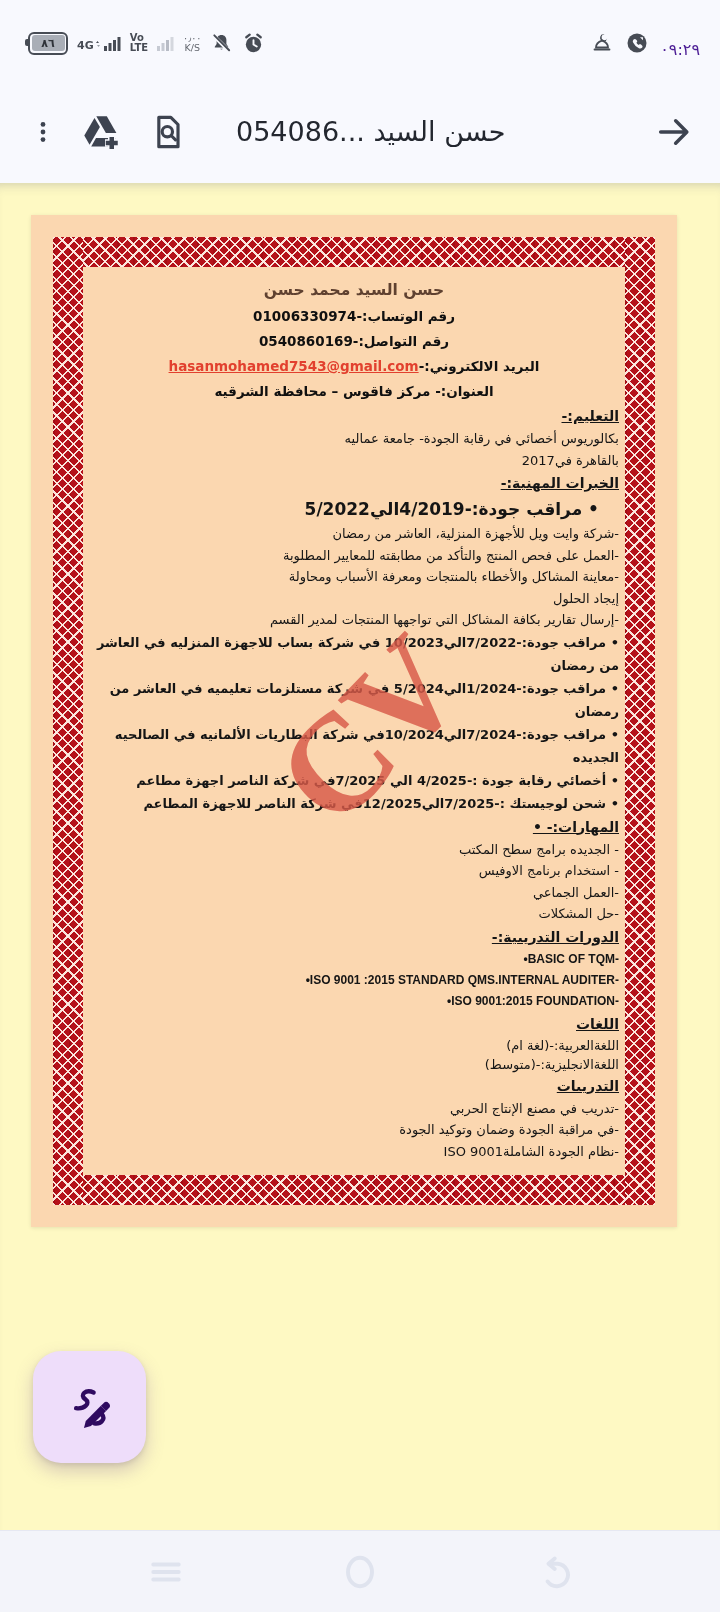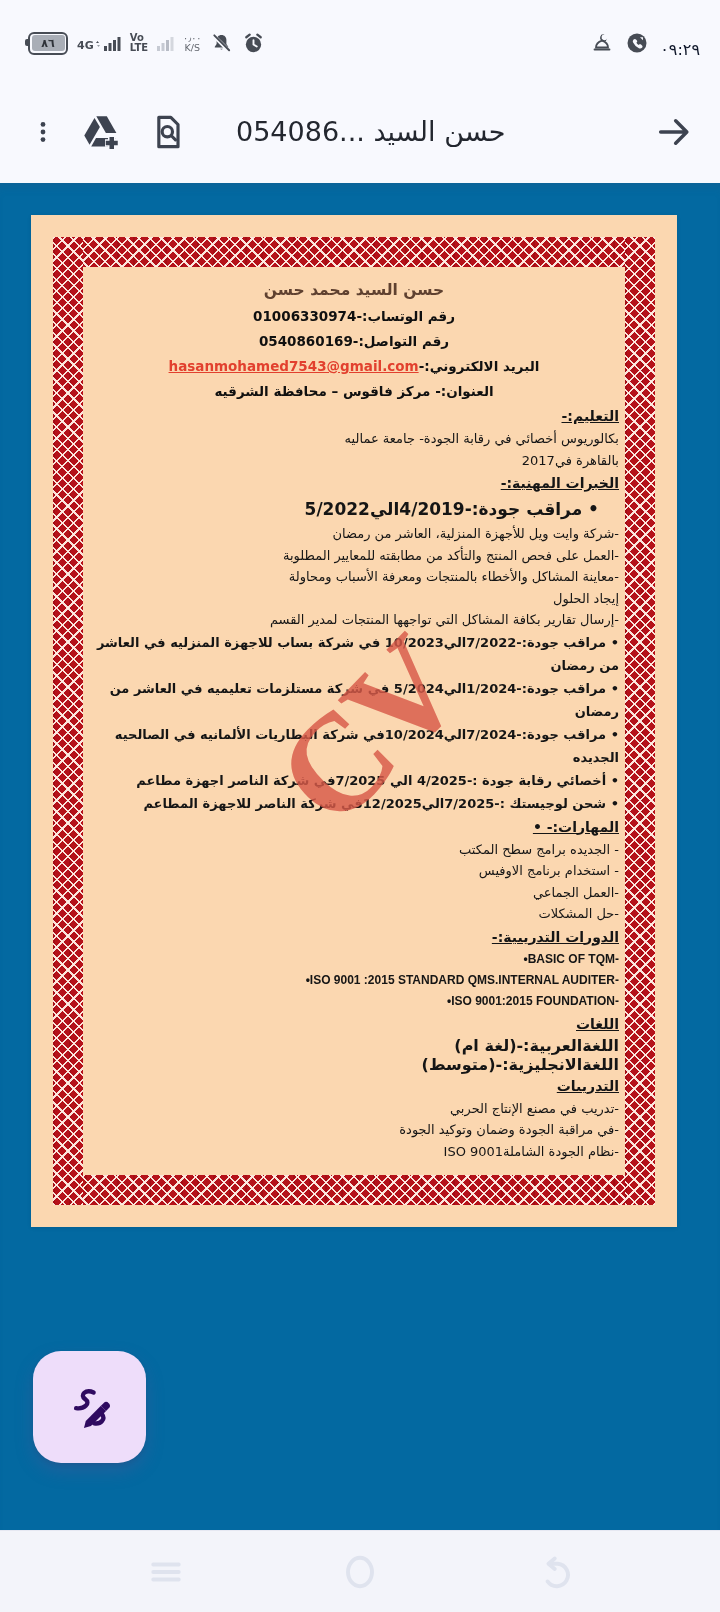--- a/index.html
+++ b/index.html
@@ -24,7 +24,7 @@
   .net-type{font-size:11px;font-weight:bold;color:#474c55;}
   .volte{display:flex;flex-direction:column;line-height:1;color:#474c55;font-weight:bold;font-size:10px;letter-spacing:0;}
   .speed{display:flex;flex-direction:column;align-items:center;line-height:1.1;color:#62666e;font-size:9.5px;}
-  .sb-time{font-size:16px;color:#0f172a;letter-spacing:.5px;margin-top:13px;}
+  .sb-time{font-size:16px;color:#4c1d95;letter-spacing:.5px;margin-top:13px;}
 
   .app-bar{position:absolute;top:80px;left:0;right:0;height:103px;display:flex;align-items:center;
            padding:0 26px 0 30px;box-sizing:border-box;gap:24px;}

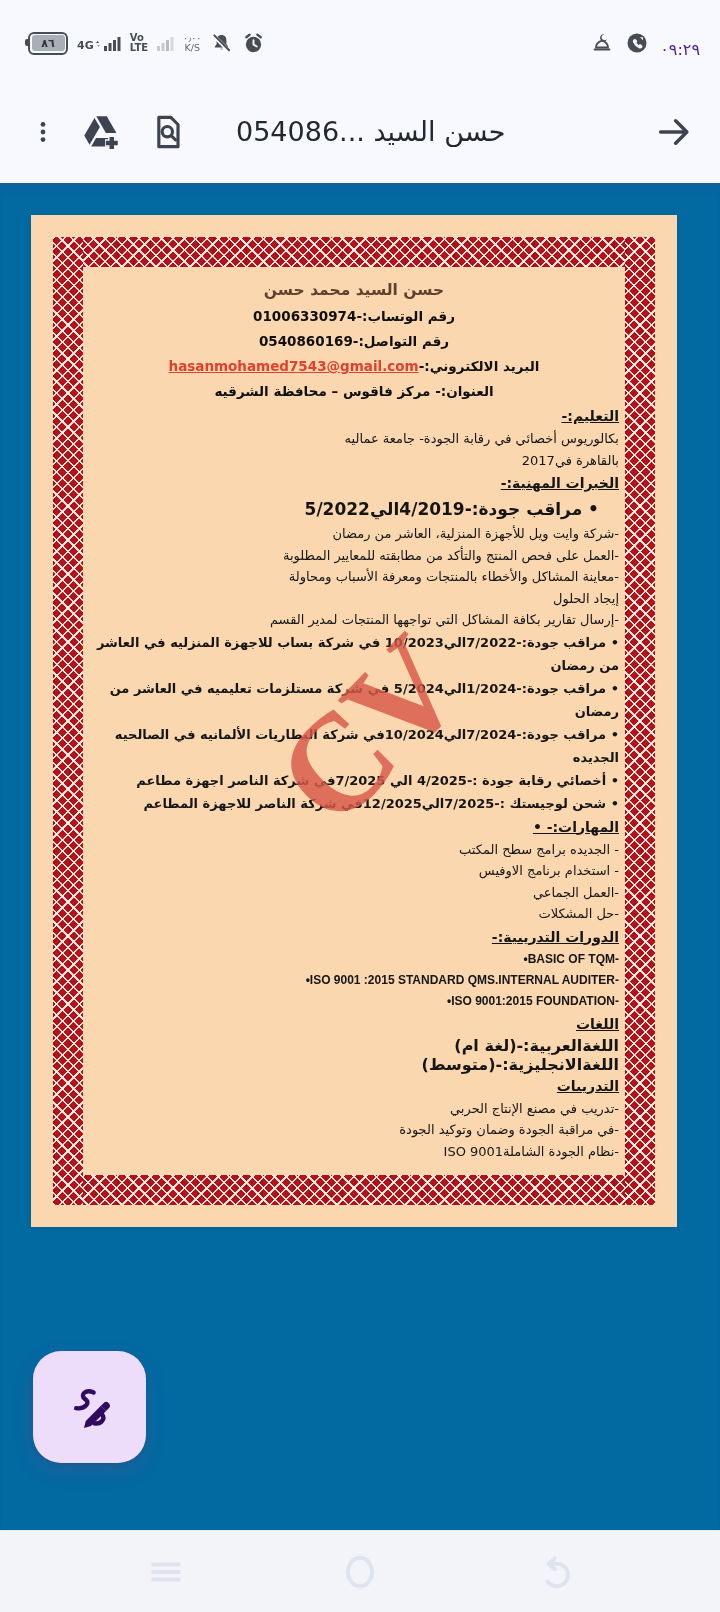--- a/index.html
+++ b/index.html
@@ -33,7 +33,7 @@
   .ab-btn{display:flex;align-items:center;justify-content:center;background:none;border:none;padding:0;cursor:pointer;}
 
   
-  .viewport{position:absolute;top:183px;left:0;width:720px;height:1347px;background:#0369a1;
+  .viewport{position:absolute;top:183px;left:0;width:720px;height:1347px;background:#fef9c3;
             box-shadow:inset 0 10px 12px -9px rgba(70,75,110,.28);}
   .page{position:absolute;left:31px;top:32px;width:646px;height:1012px;background:#fbd7b0;
         box-shadow:0 1px 4px rgba(0,0,0,.10);}

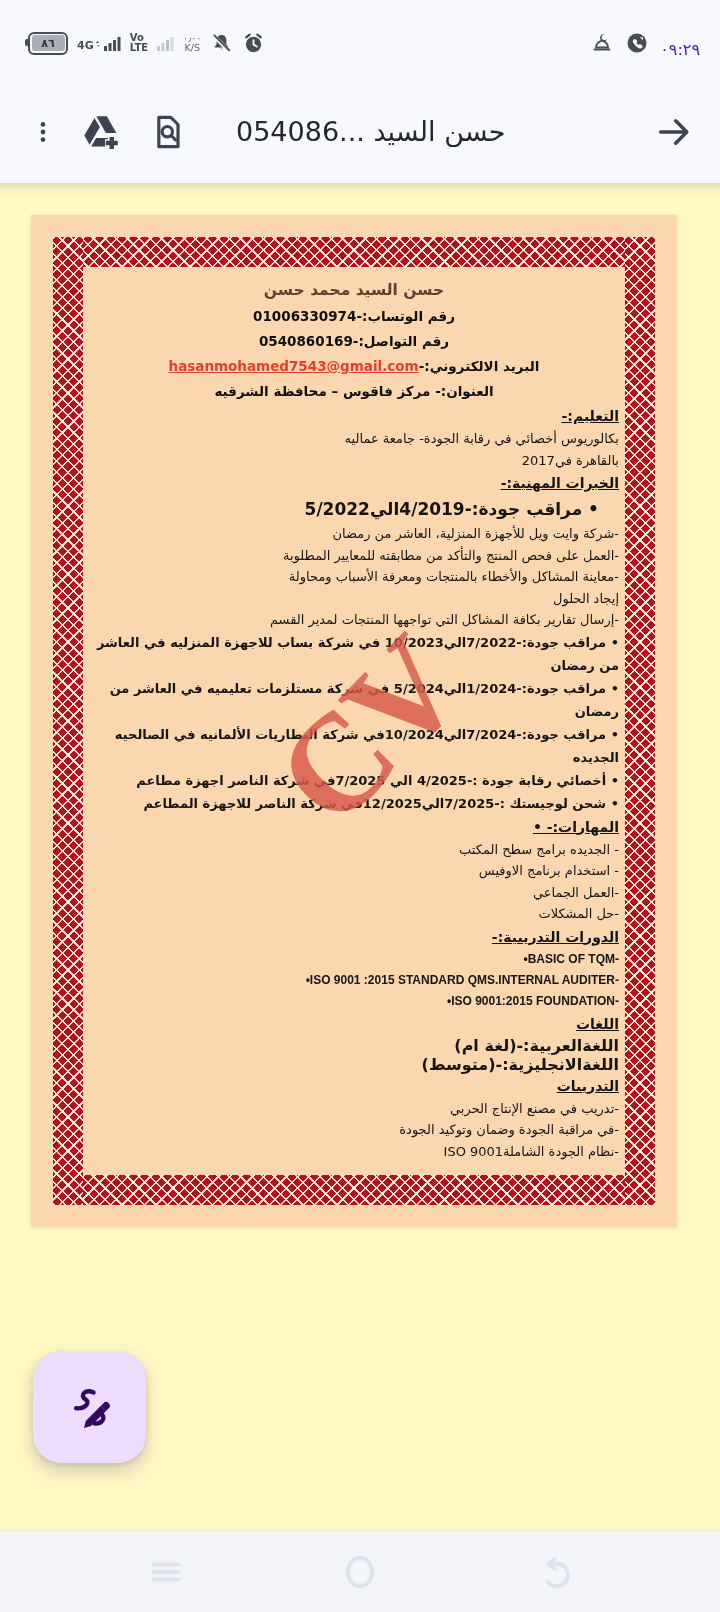--- a/index.html
+++ b/index.html
@@ -61,7 +61,7 @@
   .ln.x{font-weight:bold;font-size:13px;line-height:23px;}
   .ln.ltr{direction:ltr;font-weight:bold;font-size:12px;line-height:21px;
           font-family:"Liberation Sans","DejaVu Sans",sans-serif;}
-  .ln.s{font-size:16px;line-height:19px;font-weight:bold;}
+  .ln.s{font-size:13px;line-height:19px;}
 
   .watermark{position:absolute;left:242px;top:448px;font-family:"Liberation Serif","DejaVu Serif",serif;
              font-weight:bold;font-size:138px;line-height:1;color:var(--wm-red,#d85a49);

